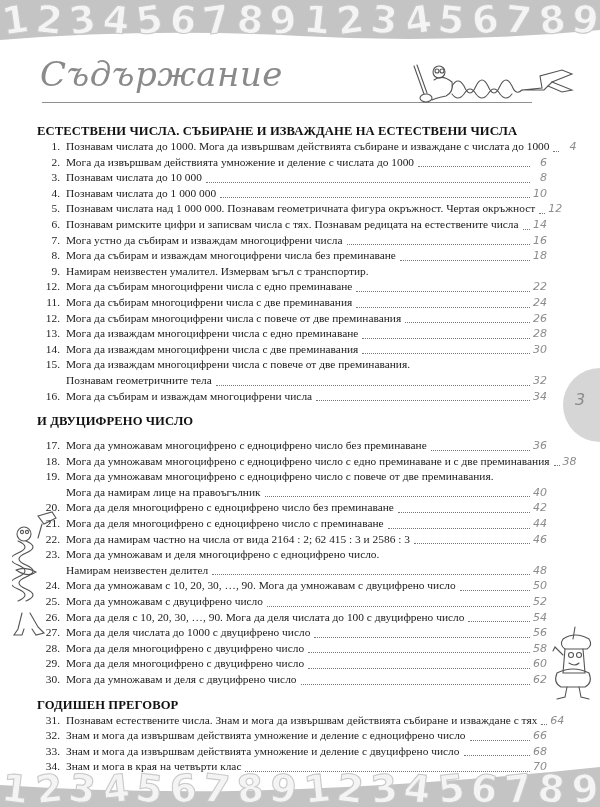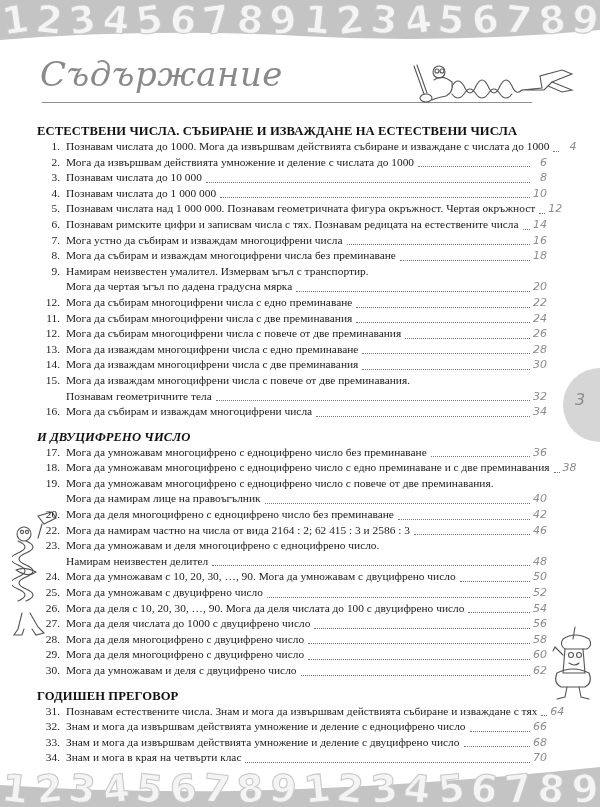--- a/index.html
+++ b/index.html
@@ -190,11 +190,6 @@
         <span class="num">9.</span>
         <span class="txt">Намирам неизвестен умалител. Измервам ъгъл с транспортир.</span>
       </div>
-    <div class="row cont">
-        <span class="txt">Мога да чертая ъгъл по дадена градусна мярка</span>
-        <span class="dots"></span>
-        <span class="pg">20</span>
-      </div>
     <div class="row">
         <span class="num">12.</span>
         <span class="txt">Мога да събирам многоцифрени числа с едно преминаване</span>

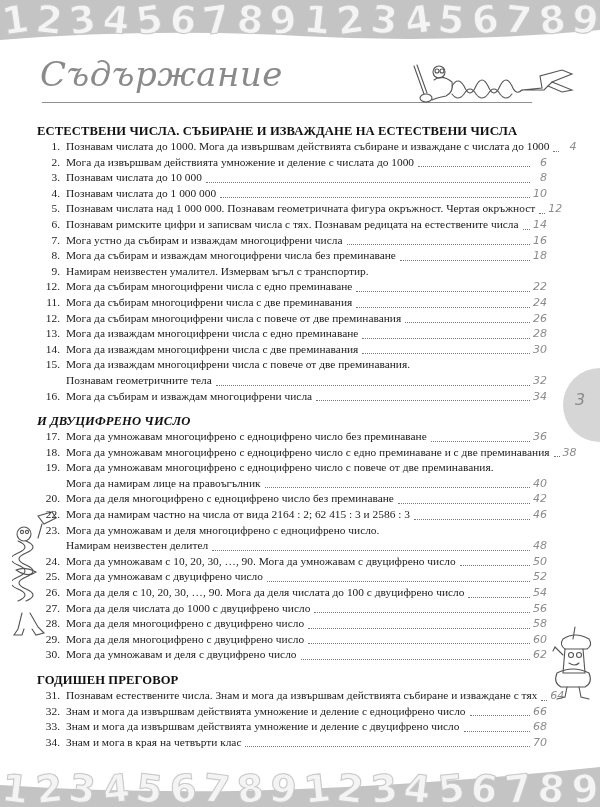--- a/index.html
+++ b/index.html
@@ -238,7 +238,7 @@
   </div>
 
   <div class="section" style="margin-top:10px;">
-    <div class="section-title" style="margin-bottom:1px;font-style:italic;">И ДВУЦИФРЕНО ЧИСЛО</div>
+    <div class="section-title" style="margin-bottom:10px;">И ДВУЦИФРЕНО ЧИСЛО</div>
     <div class="row">
         <span class="num">17.</span>
         <span class="txt">Мога да умножавам многоцифрено с едноцифрено число без преминаване</span>

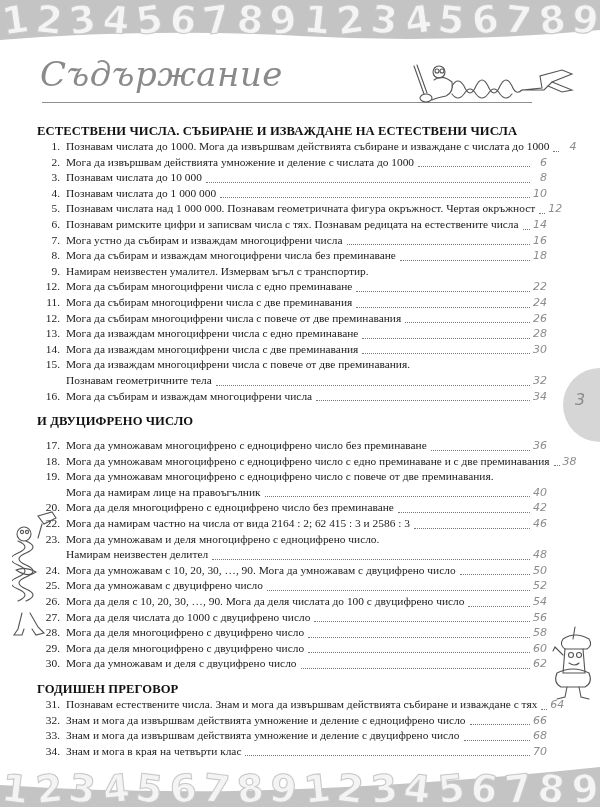--- a/index.html
+++ b/index.html
@@ -267,6 +267,12 @@
         <span class="pg">42</span>
       </div>
     <div class="row">
+        <span class="num">21.</span>
+        <span class="txt">Мога да деля многоцифрено с едноцифрено число с преминаване</span>
+        <span class="dots"></span>
+        <span class="pg">44</span>
+      </div>
+    <div class="row">
         <span class="num">22.</span>
         <span class="txt">Мога да намирам частно на числа от вида 2164 : 2; 62 415 : 3 и 2586 : 3</span>
         <span class="dots"></span>

